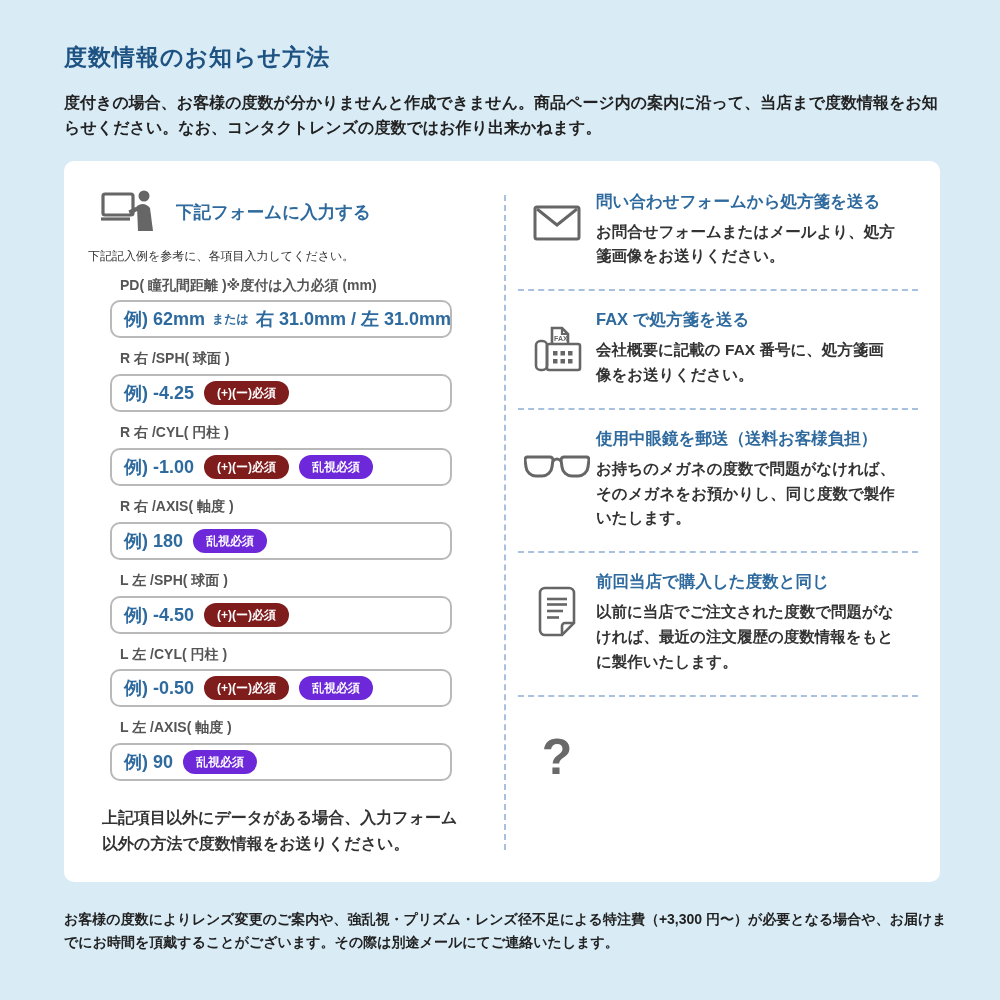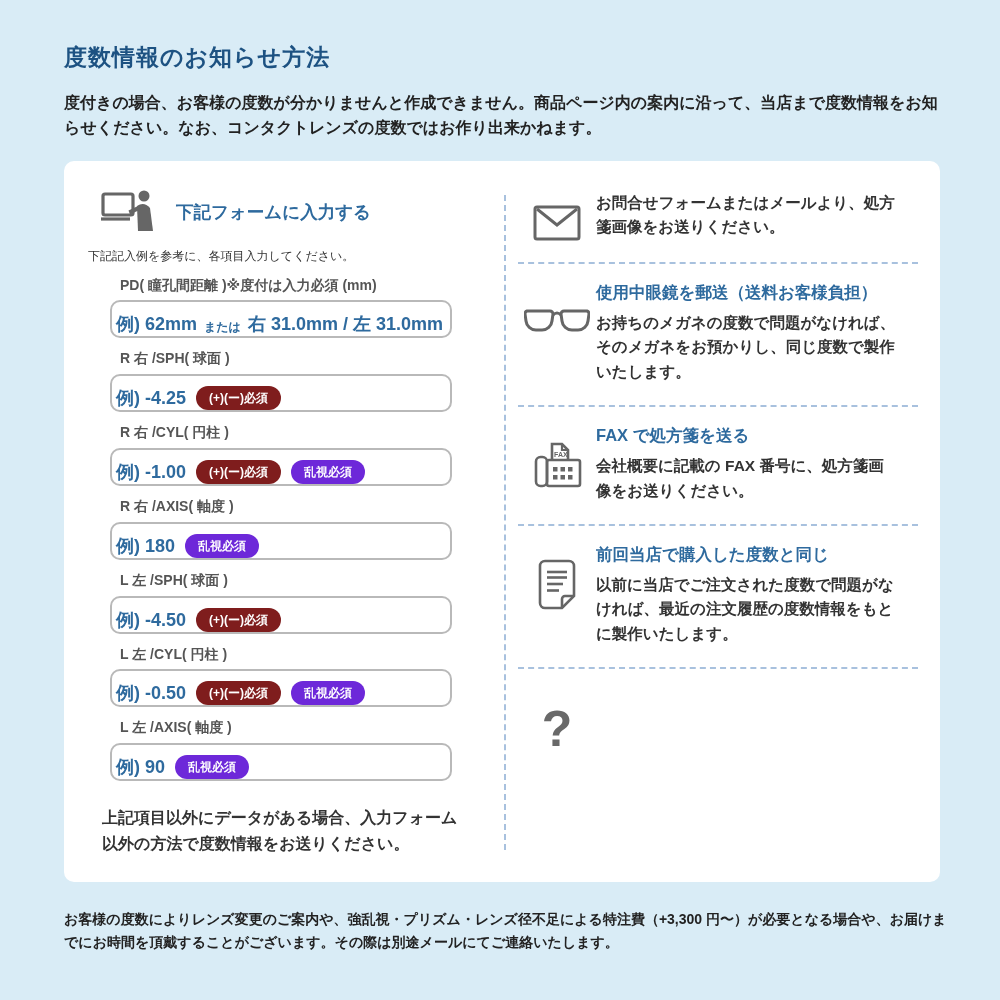--- a/index.html
+++ b/index.html
@@ -177,6 +177,7 @@
           </svg>
         </div>
         <div class="method-body">
+          <div class="method-title">問い合わせフォームから処方箋を送る</div>
           <div class="method-text">お問合せフォームまたはメールより、処方箋画像をお送りください。</div>
         </div>
       </div>

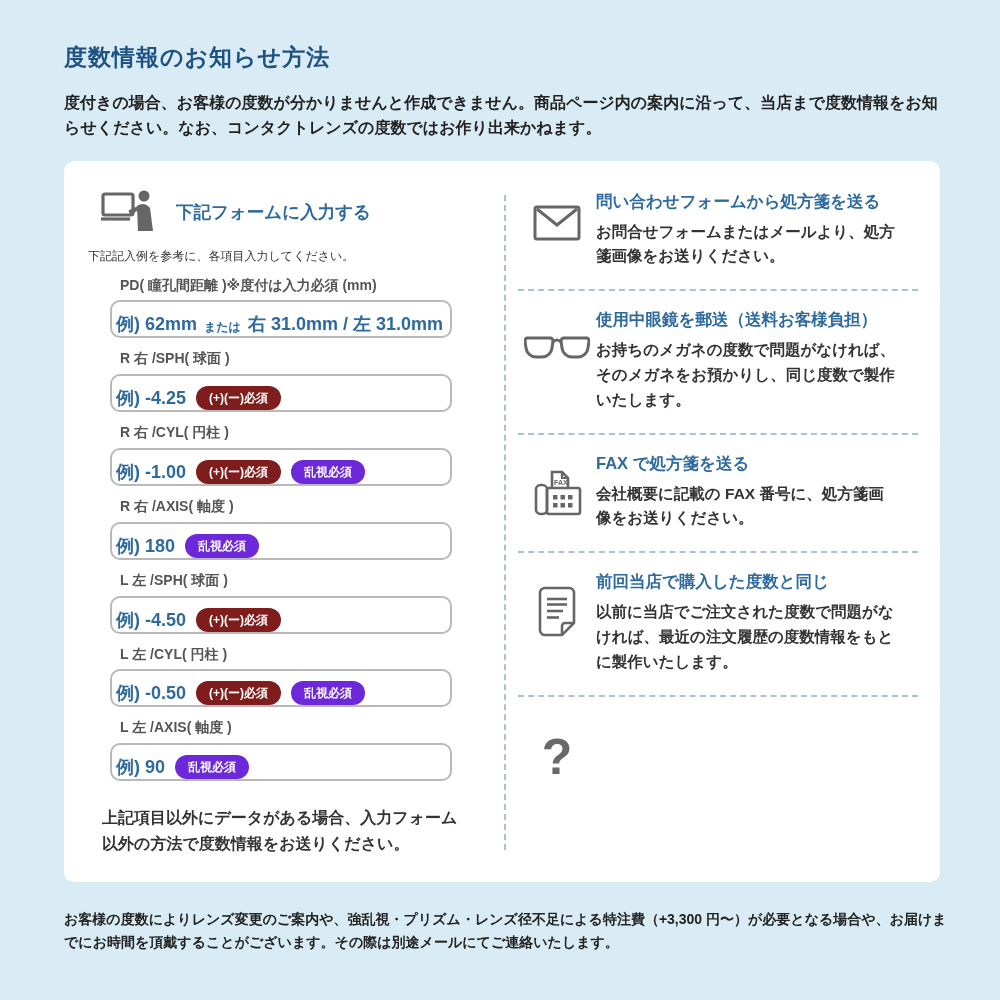--- a/index.html
+++ b/index.html
@@ -40,7 +40,7 @@
   .field-box {
     width:342px; height:38px; background:#fff;
     border:2px solid #b9b9b9; border-radius:10px;
-    display:flex; align-items:flex-end; padding:0 4px; gap:10px;
+    display:flex; align-items:center; padding:0 12px; gap:10px;
   }
   .ex { font-size:18px; font-weight:bold; color:#2e6a9e; white-space:nowrap; }
   .or { font-size:12px; font-weight:bold; color:#2e6a9e; white-space:nowrap; margin:0 -3px; }

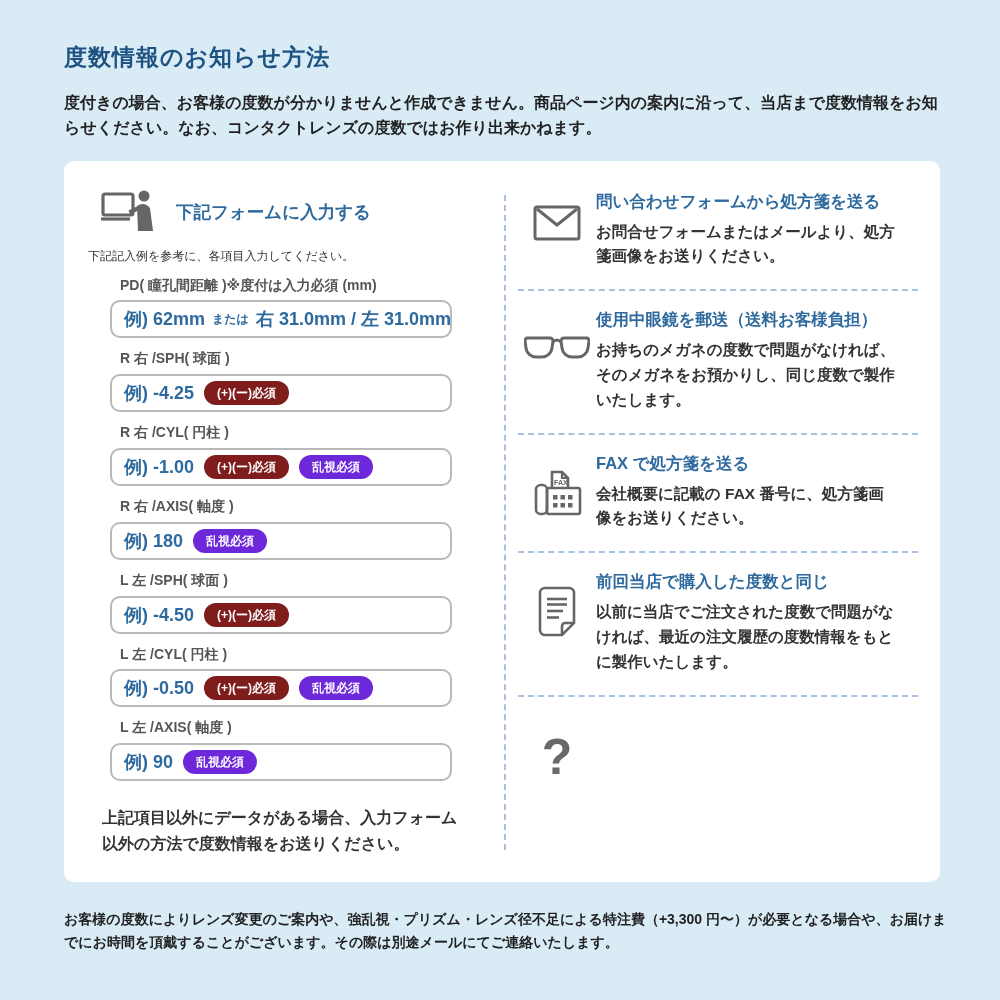--- a/index.html
+++ b/index.html
@@ -179,20 +179,6 @@
         <div class="method-body">
           <div class="method-title">問い合わせフォームから処方箋を送る</div>
           <div class="method-text">お問合せフォームまたはメールより、処方箋画像をお送りください。</div>
-        </div>
-      </div>
-
-      <div class="method">
-        <div class="method-icon" style="padding-top:26px;">
-          <svg width="66" height="28" viewBox="0 0 66 28">
-            <path d="M3 3 h23 a3 3 0 0 1 3 3 l-1 7 a10 10 0 0 1 -10 9 h-6 a10 10 0 0 1 -10 -9 l-1 -7 a3 3 0 0 1 2 -3 z" fill="none" stroke="#666" stroke-width="3"></path>
-            <path d="M40 3 h23 a3 3 0 0 1 2 3 l-1 7 a10 10 0 0 1 -10 9 h-6 a10 10 0 0 1 -10 -9 l-1 -7 a3 3 0 0 1 3 -3 z" fill="none" stroke="#666" stroke-width="3"></path>
-            <path d="M29 7 q4 -4 8 0" fill="none" stroke="#666" stroke-width="3"></path>
-          </svg>
-        </div>
-        <div class="method-body">
-          <div class="method-title">使用中眼鏡を郵送（送料お客様負担）</div>
-          <div class="method-text">お持ちのメガネの度数で問題がなければ、そのメガネをお預かりし、同じ度数で製作いたします。</div>
         </div>
       </div>
 
@@ -221,6 +207,20 @@
       </div>
 
       <div class="method">
+        <div class="method-icon" style="padding-top:26px;">
+          <svg width="66" height="28" viewBox="0 0 66 28">
+            <path d="M3 3 h23 a3 3 0 0 1 3 3 l-1 7 a10 10 0 0 1 -10 9 h-6 a10 10 0 0 1 -10 -9 l-1 -7 a3 3 0 0 1 2 -3 z" fill="none" stroke="#666" stroke-width="3"></path>
+            <path d="M40 3 h23 a3 3 0 0 1 2 3 l-1 7 a10 10 0 0 1 -10 9 h-6 a10 10 0 0 1 -10 -9 l-1 -7 a3 3 0 0 1 3 -3 z" fill="none" stroke="#666" stroke-width="3"></path>
+            <path d="M29 7 q4 -4 8 0" fill="none" stroke="#666" stroke-width="3"></path>
+          </svg>
+        </div>
+        <div class="method-body">
+          <div class="method-title">使用中眼鏡を郵送（送料お客様負担）</div>
+          <div class="method-text">お持ちのメガネの度数で問題がなければ、そのメガネをお預かりし、同じ度数で製作いたします。</div>
+        </div>
+      </div>
+
+      <div class="method">
         <div class="method-icon">
           <svg width="44" height="56" viewBox="0 0 44 56">
             <path d="M5 9 a5 5 0 0 1 5 -5 h24 a5 5 0 0 1 5 5 v30 l-12 12 h-17 a5 5 0 0 1 -5 -5 z" fill="none" stroke="#666" stroke-width="2.6"></path>

